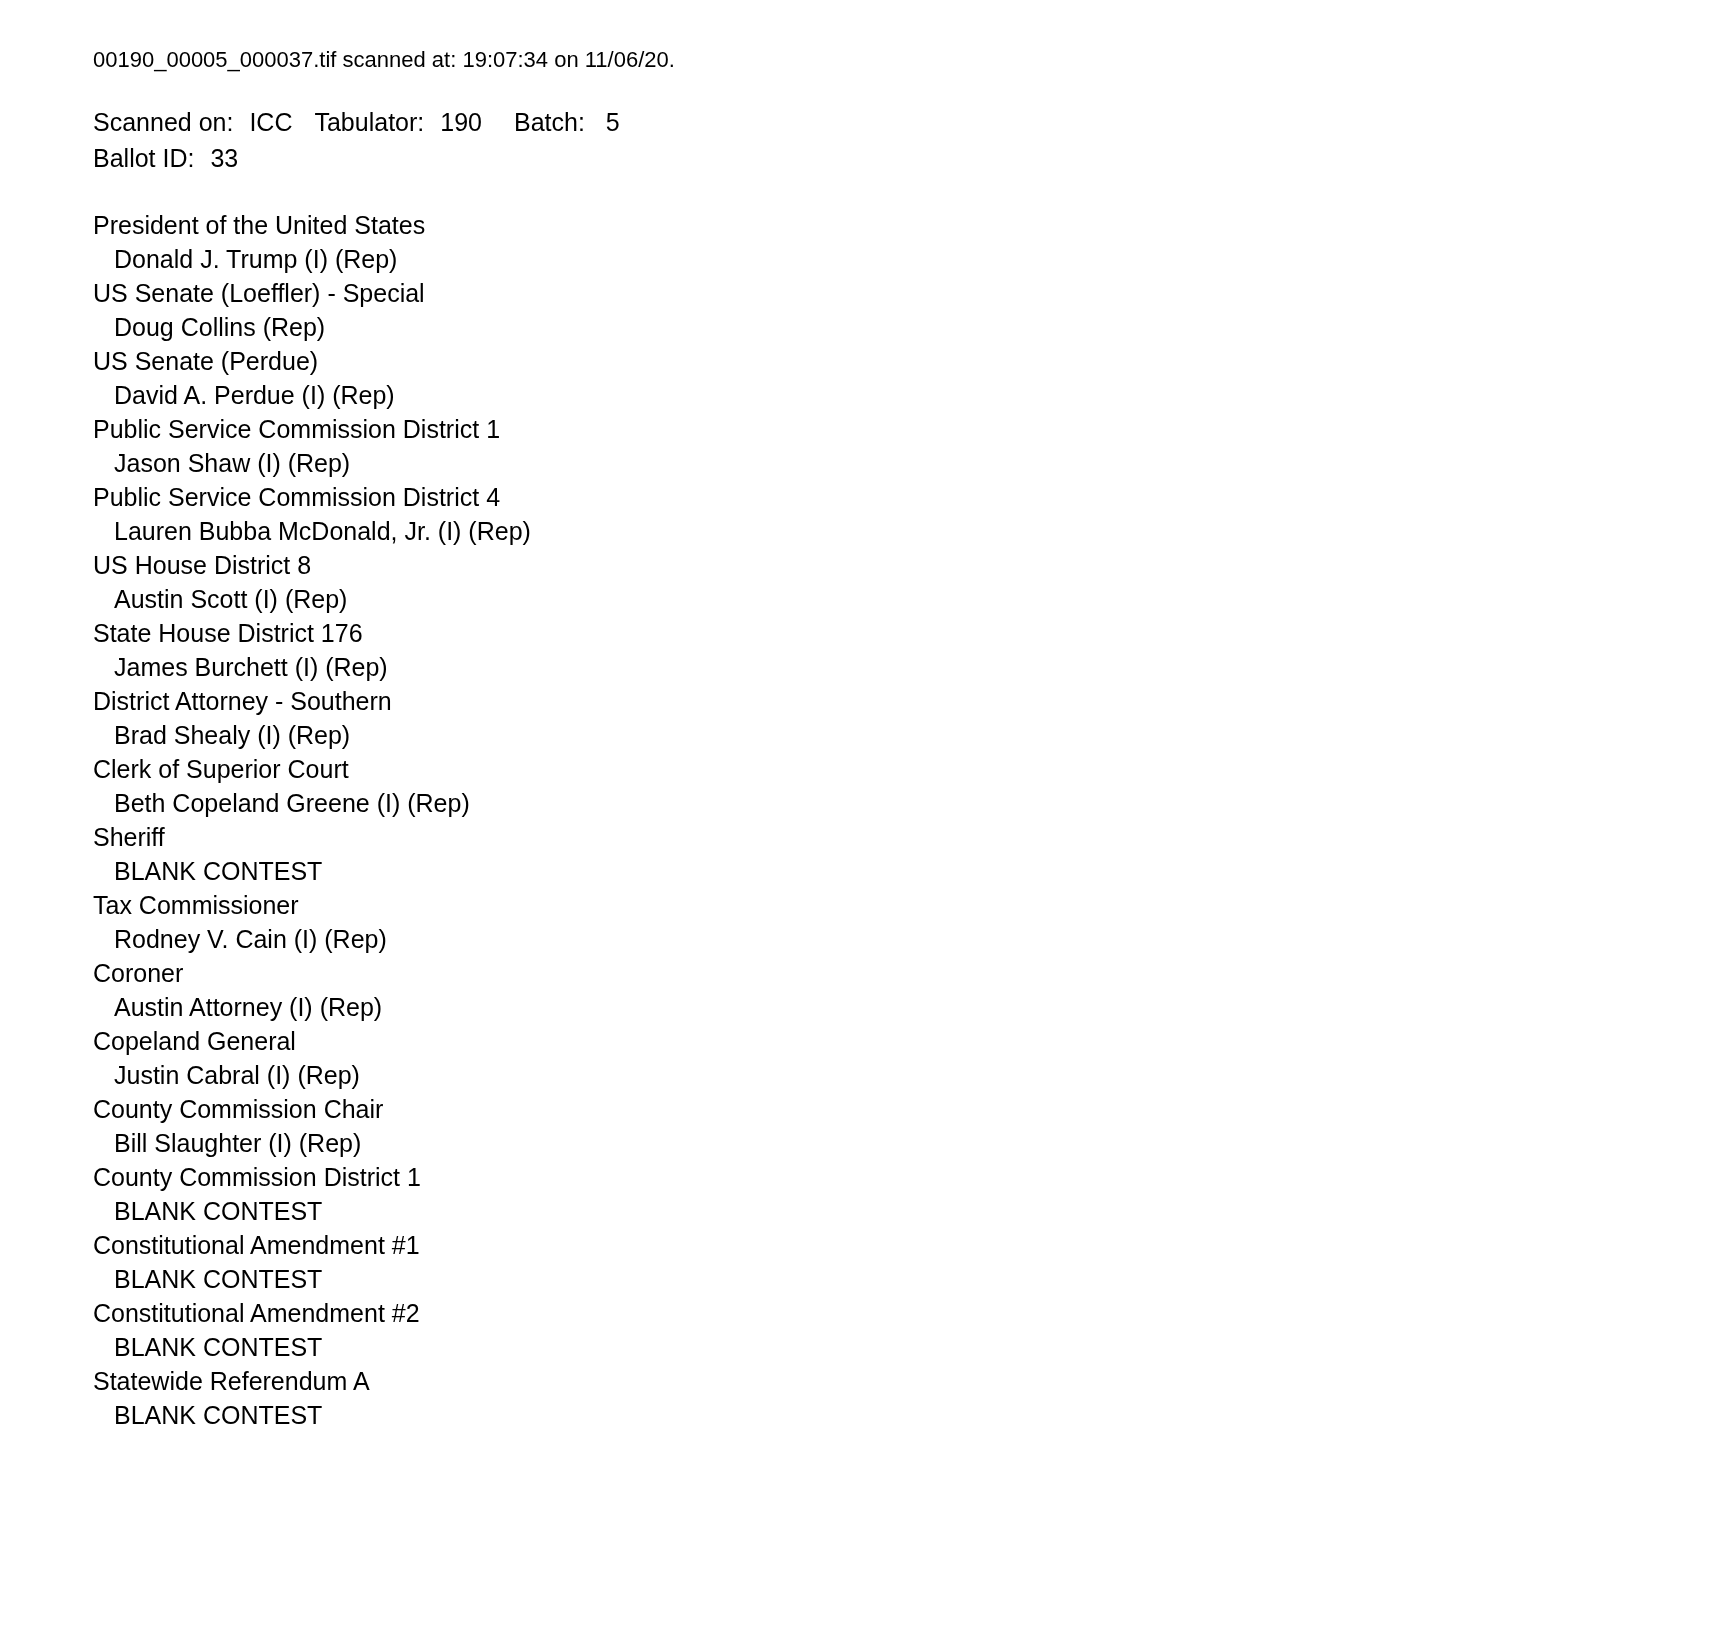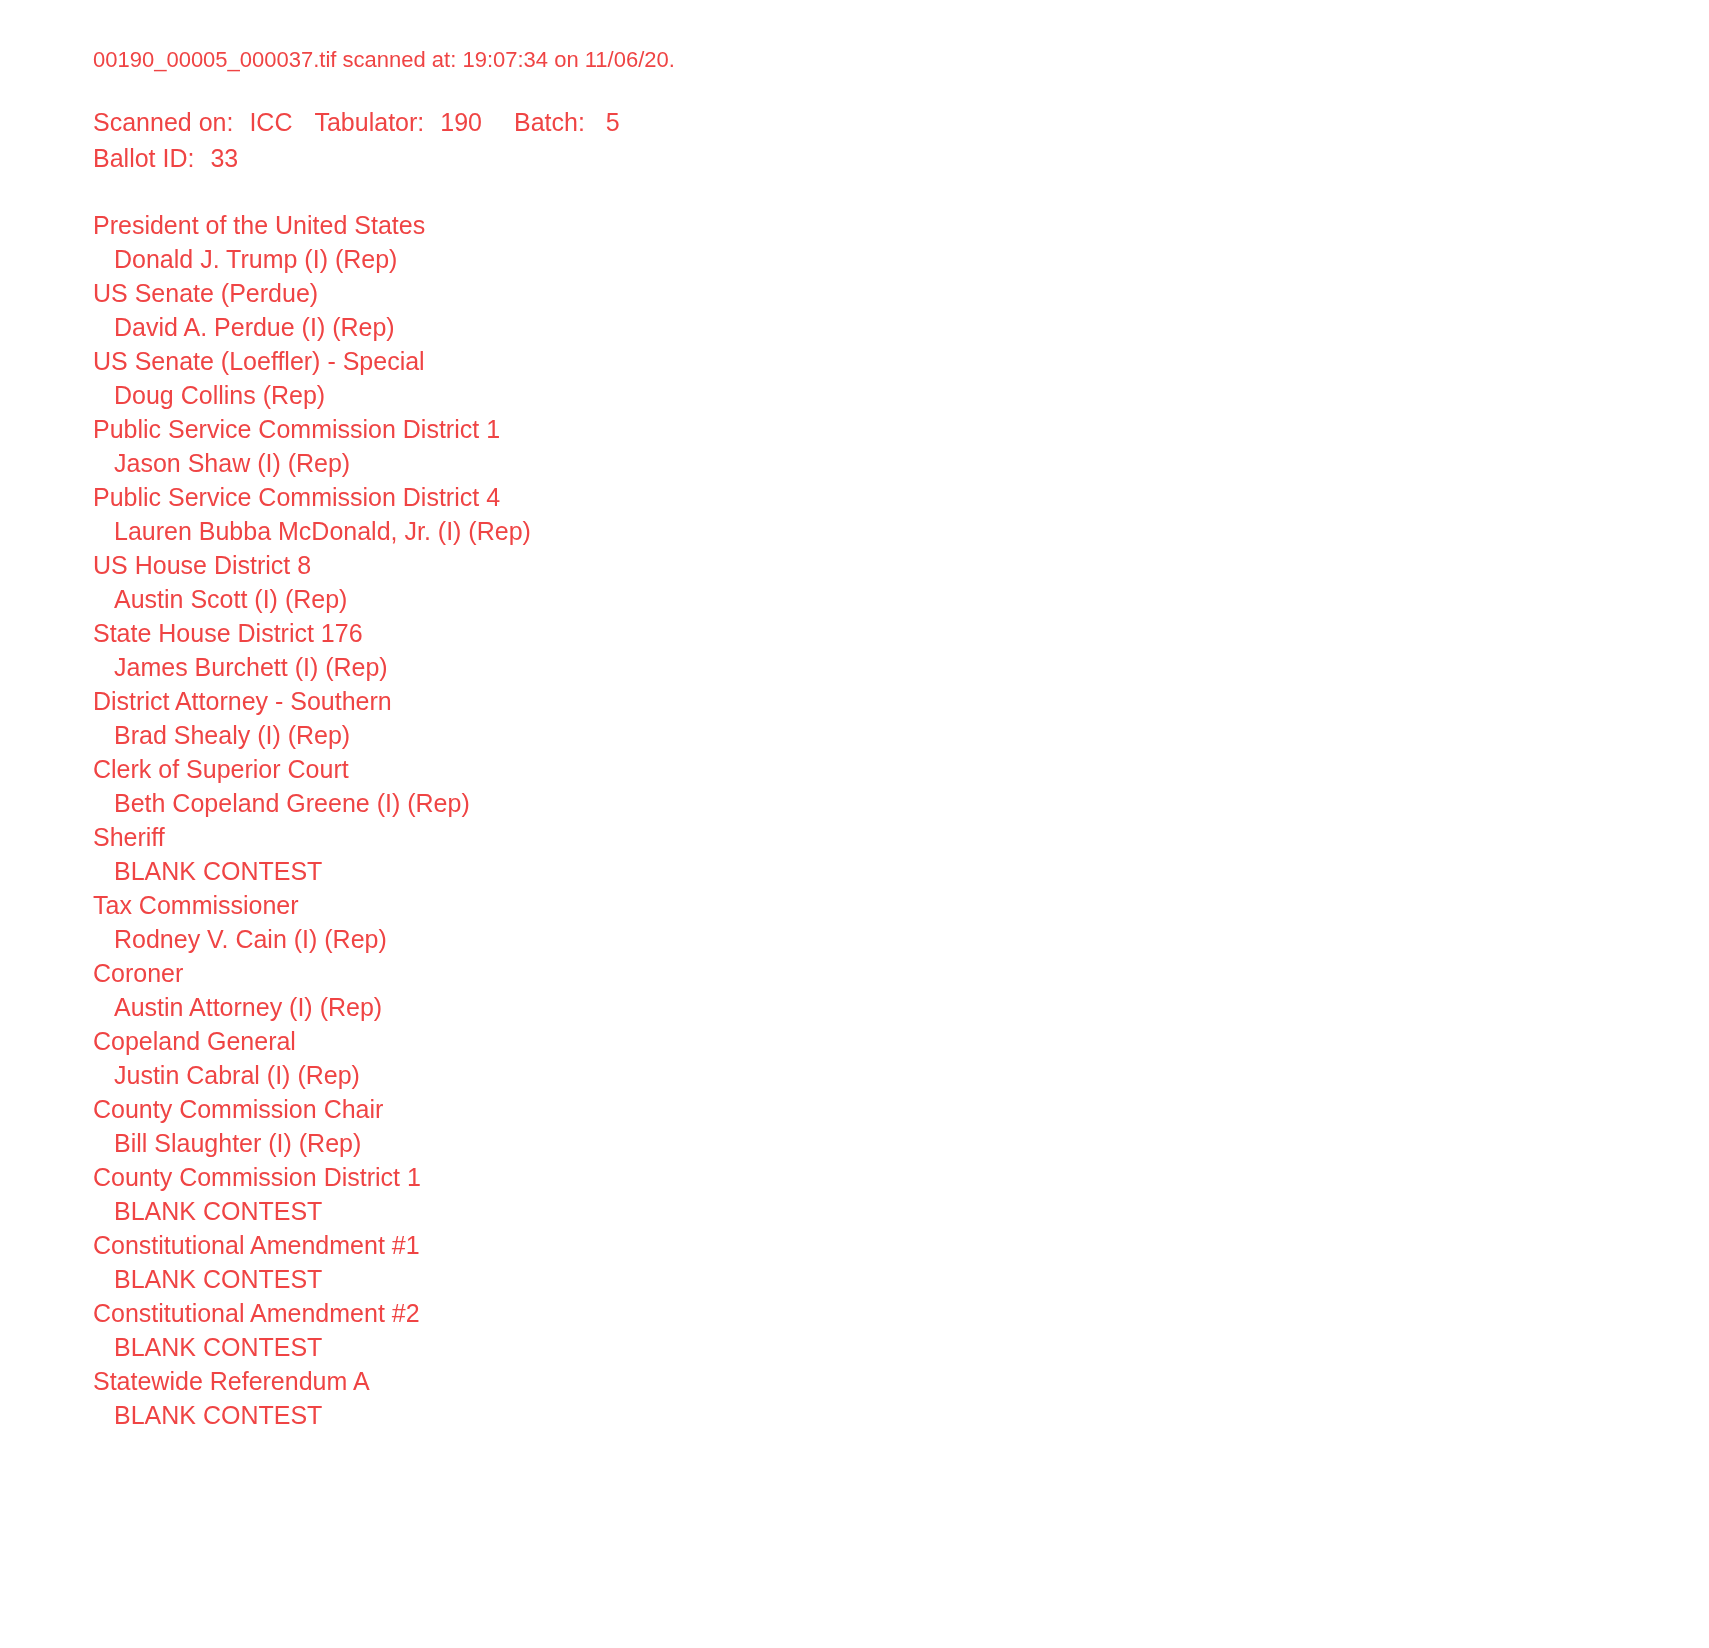--- a/index.html
+++ b/index.html
@@ -13,7 +13,7 @@
     width: 1709px;
     height: 1648px;
     background: #ffffff;
-    color: #ef4444;
+    color: #000000;
     font-family: "Liberation Sans", sans-serif;
     overflow: hidden;
   }

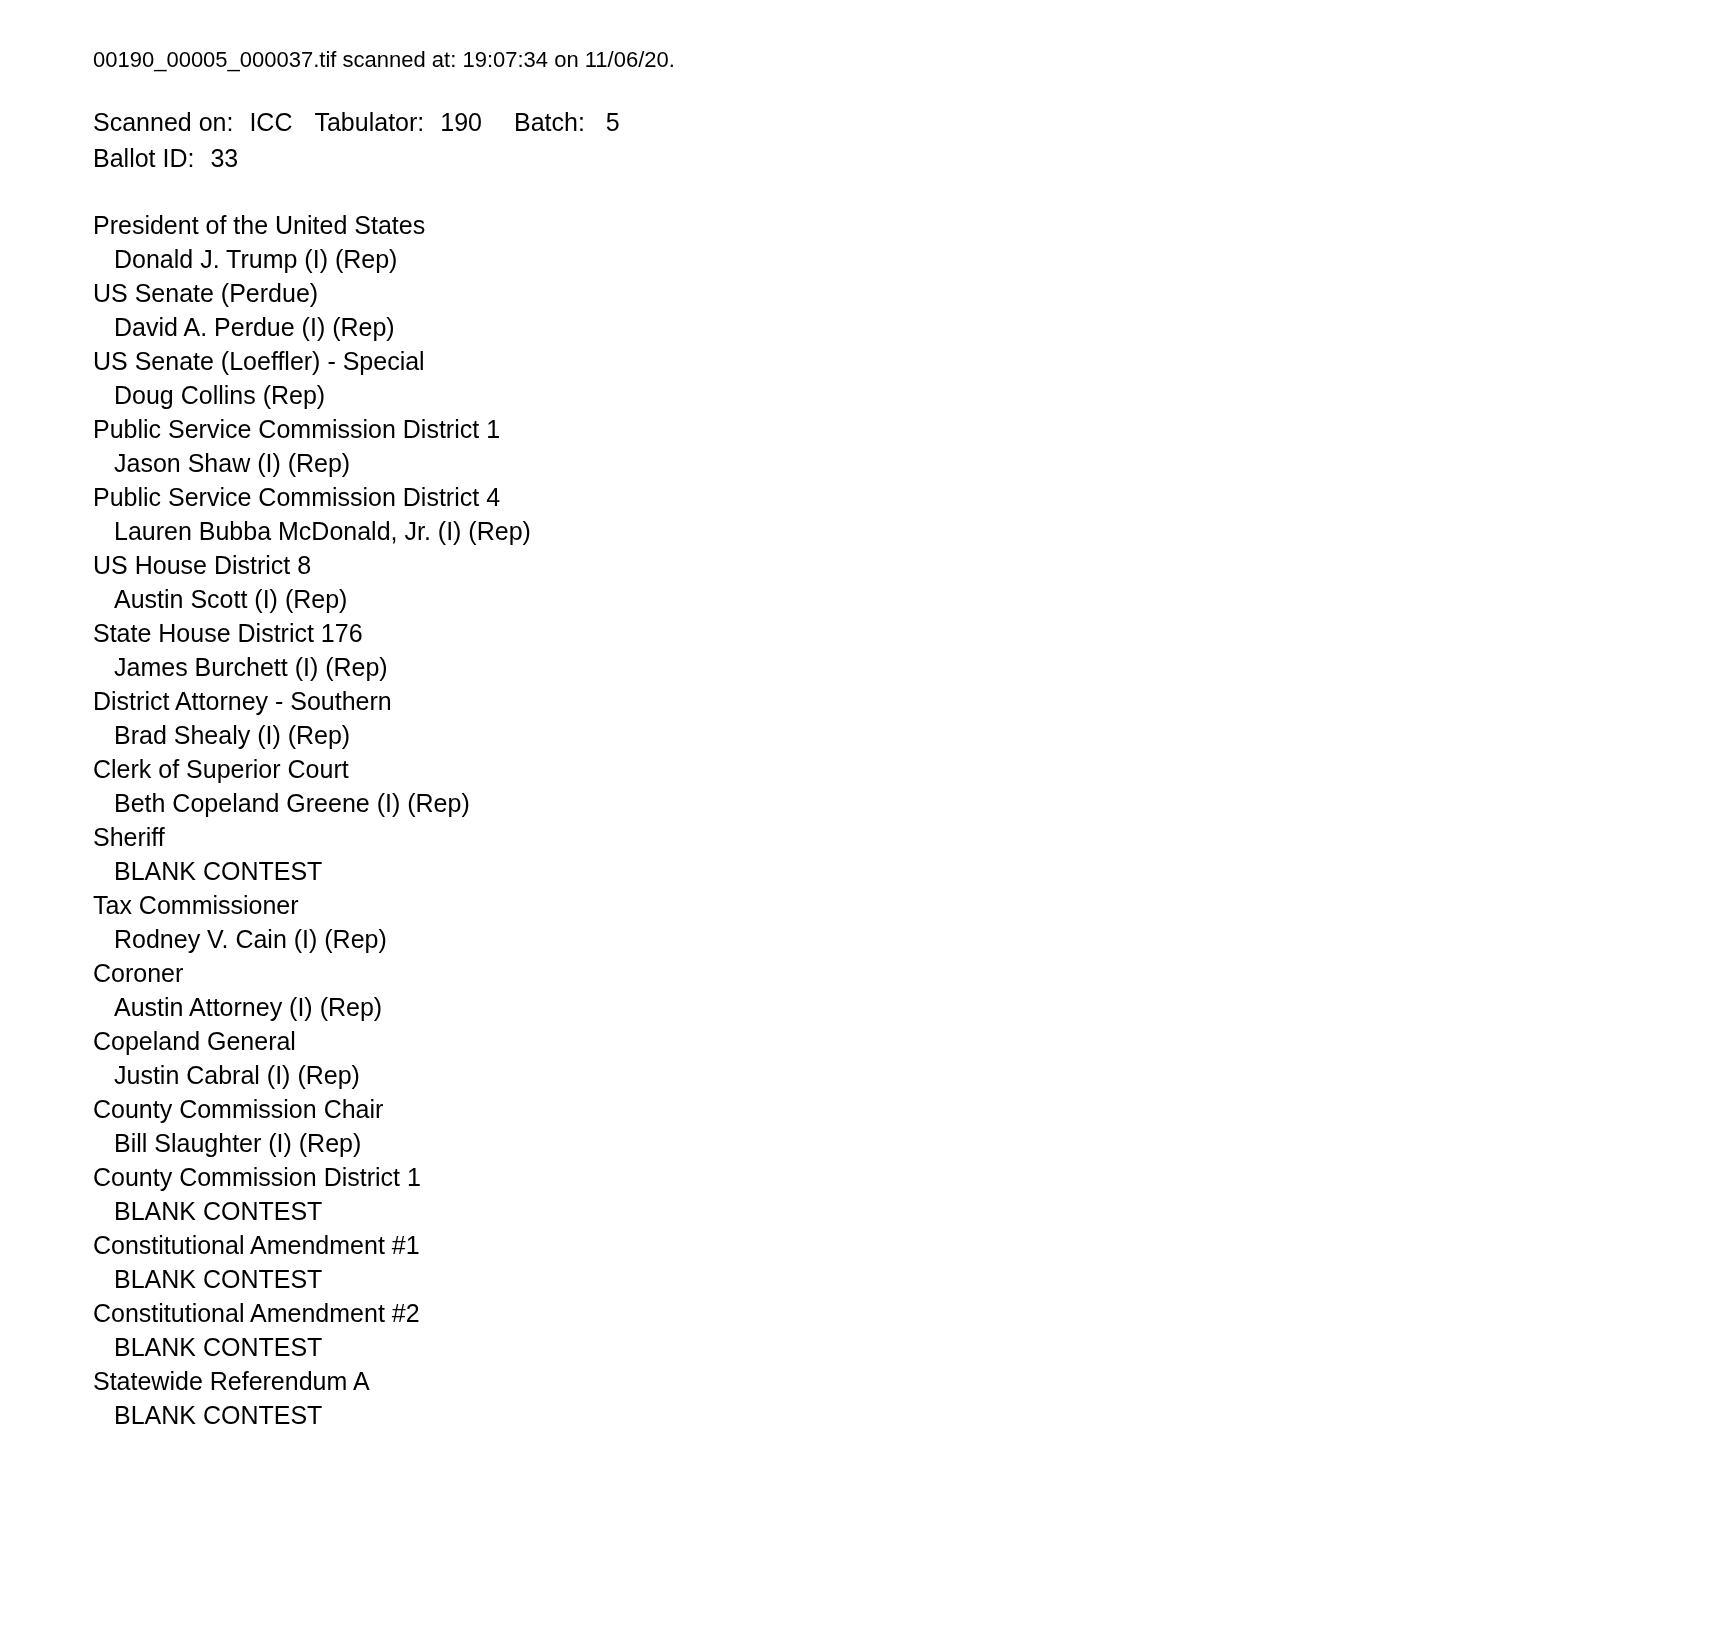--- a/index.html
+++ b/index.html
@@ -77,13 +77,13 @@
   </div>
 
   <div class="contest-row">
-    <div class="contest-title">US Senate (Perdue)</div>
-    <div class="contest-selection">David A. Perdue (I) (Rep)</div>
+    <div class="contest-title">US Senate (Loeffler) - Special</div>
+    <div class="contest-selection">Doug Collins (Rep)</div>
   </div>
 
   <div class="contest-row">
-    <div class="contest-title">US Senate (Loeffler) - Special</div>
-    <div class="contest-selection">Doug Collins (Rep)</div>
+    <div class="contest-title">US Senate (Perdue)</div>
+    <div class="contest-selection">David A. Perdue (I) (Rep)</div>
   </div>
 
   <div class="contest-row">

